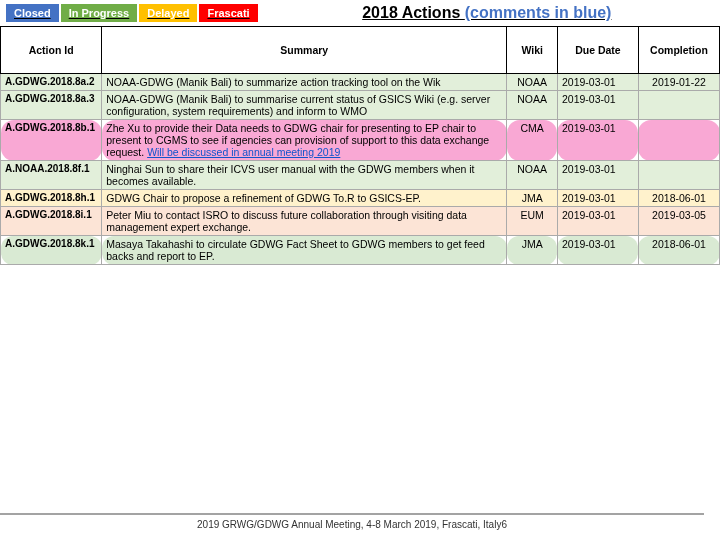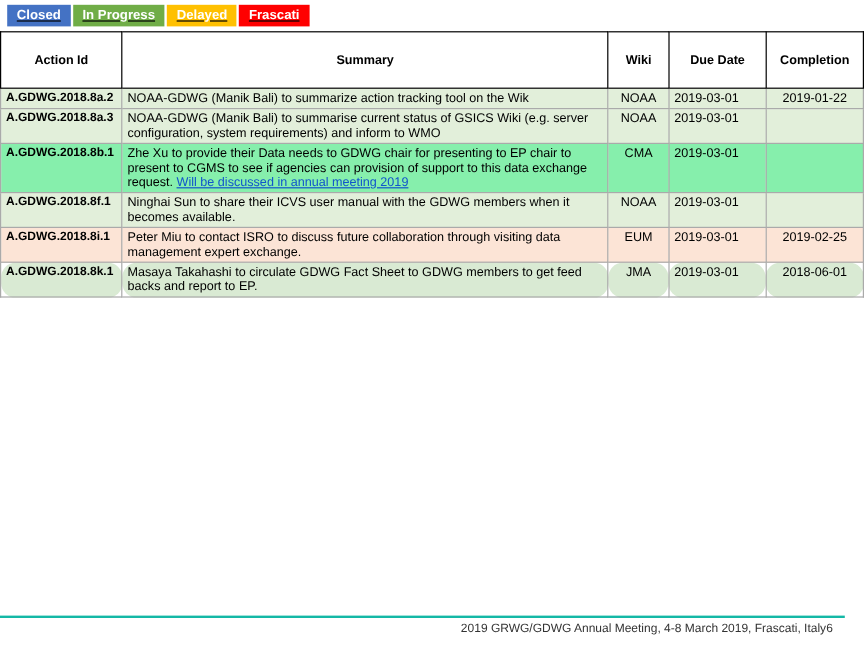--- a/index.html
+++ b/index.html
@@ -105,6 +105,9 @@
   <span class="badge badge-inprogress">In Progress</span>
   <span class="badge badge-delayed">Delayed</span>
   <span class="badge badge-cancelled">Frascati</span>
+  <div class="page-title">
+    <span>2018 Actions </span><span class="blue">(comments in blue)</span>
+  </div>
 </div>
 
 <table class="main-table">

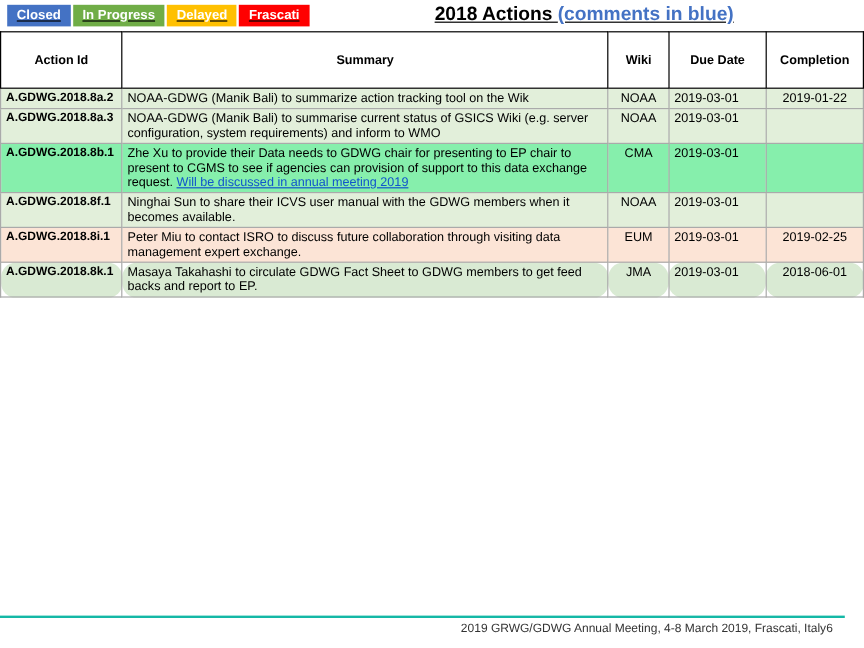--- a/index.html
+++ b/index.html
@@ -67,7 +67,7 @@
     .col-completion { width: 80px; text-align: center; }
 
     .row-green td { background: #E2EFDA; }
-    .row-blue td { background: #86efac; }
+    .row-blue td { background: #f9a8d4; border-radius: 13px; }
     .row-yellow td { background: #FFF2CC; }
     .row-orange td { background: #FCE4D6; }
     .row-teal td { background: #D9EAD3; border-radius: 12px; }

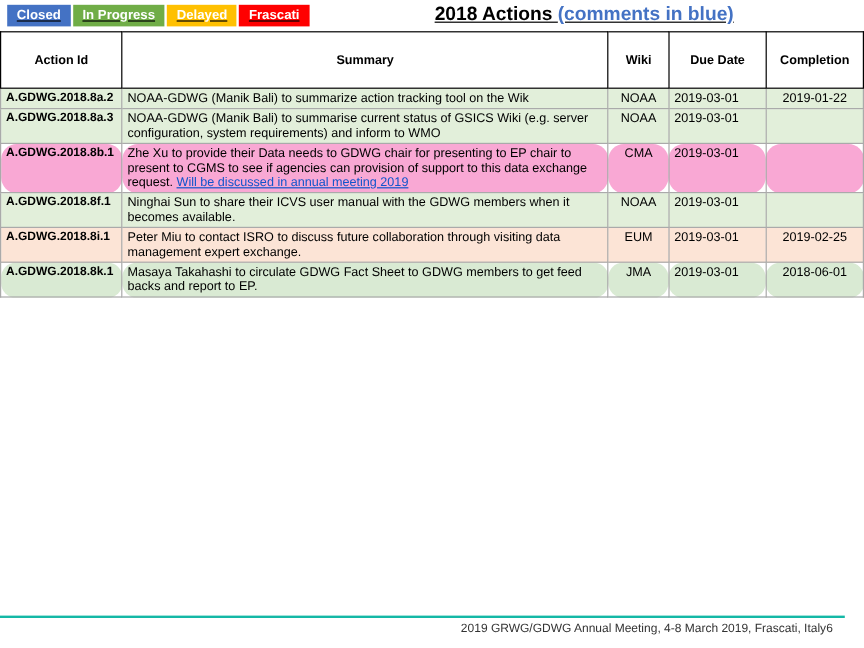--- a/index.html
+++ b/index.html
@@ -144,7 +144,7 @@
         <td class="col-completion"></td>
       </tr>
       <tr class="row-green">
-        <td class="col-action-id action-id-cell">A.GDWG.2018.8f.1</td>
+        <td class="col-action-id action-id-cell">A.NOAA.2018.8f.1</td>
         <td class="col-summary">Ninghai Sun to share their ICVS user manual with the GDWG members when it becomes available.</td>
         <td class="col-lead">NOAA</td>
         <td class="col-duedate">2019-03-01</td>

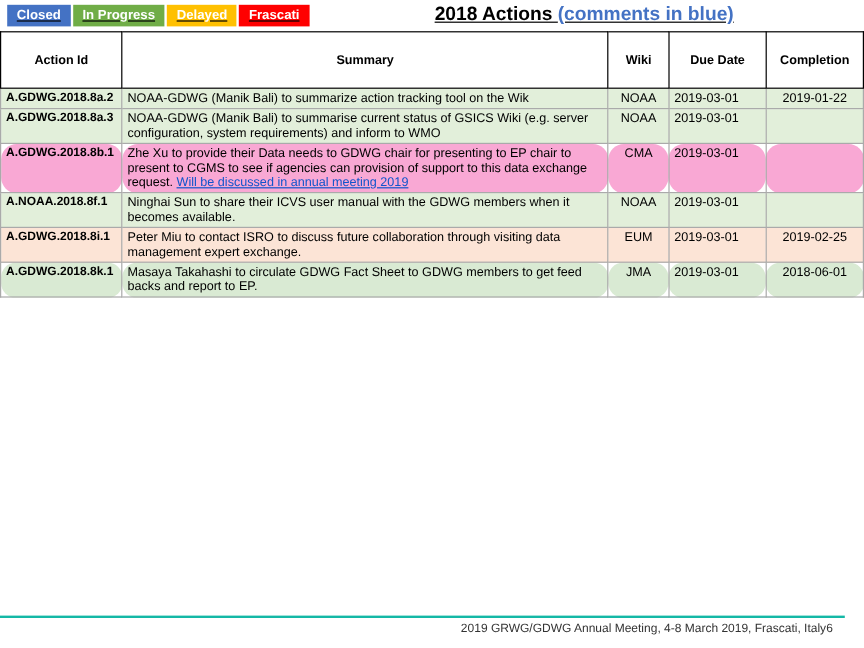--- a/index.html
+++ b/index.html
@@ -150,6 +150,13 @@
         <td class="col-duedate">2019-03-01</td>
         <td class="col-completion"></td>
       </tr>
+      <tr class="row-yellow">
+        <td class="col-action-id action-id-cell">A.GDWG.2018.8h.1</td>
+        <td class="col-summary">GDWG Chair to propose a refinement of GDWG To.R to GSICS-EP.</td>
+        <td class="col-lead">JMA</td>
+        <td class="col-duedate">2019-03-01</td>
+        <td class="col-completion">2018-06-01</td>
+      </tr>
       <tr class="row-orange">
         <td class="col-action-id action-id-cell">A.GDWG.2018.8i.1</td>
         <td class="col-summary">Peter Miu to contact ISRO to discuss future collaboration through visiting data management expert exchange.</td>

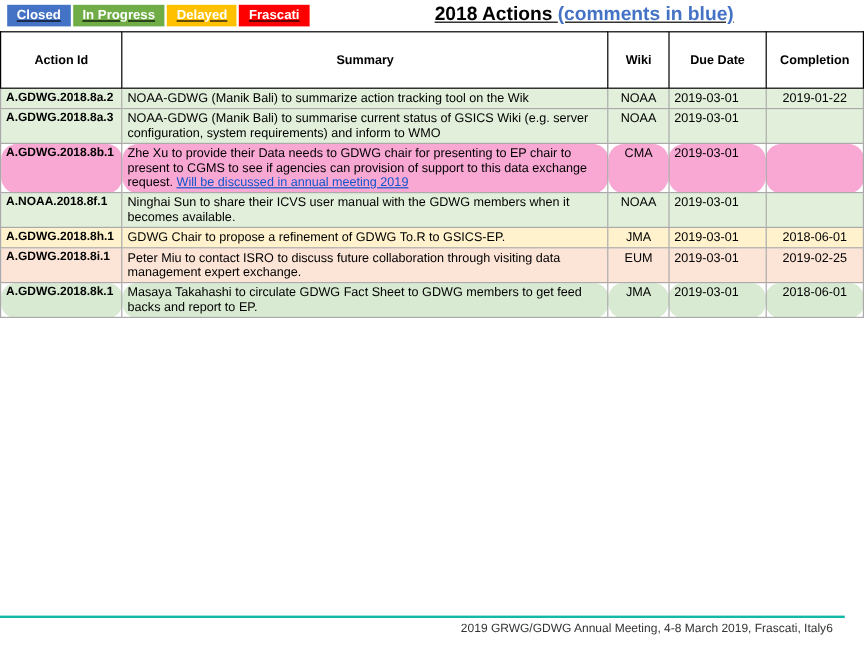--- a/index.html
+++ b/index.html
@@ -162,7 +162,7 @@
         <td class="col-summary">Peter Miu to contact ISRO to discuss future collaboration through visiting data management expert exchange.</td>
         <td class="col-lead">EUM</td>
         <td class="col-duedate">2019-03-01</td>
-        <td class="col-completion">2019-02-25</td>
+        <td class="col-completion">2019-03-05</td>
       </tr>
       <tr class="row-teal">
         <td class="col-action-id action-id-cell">A.GDWG.2018.8k.1</td>

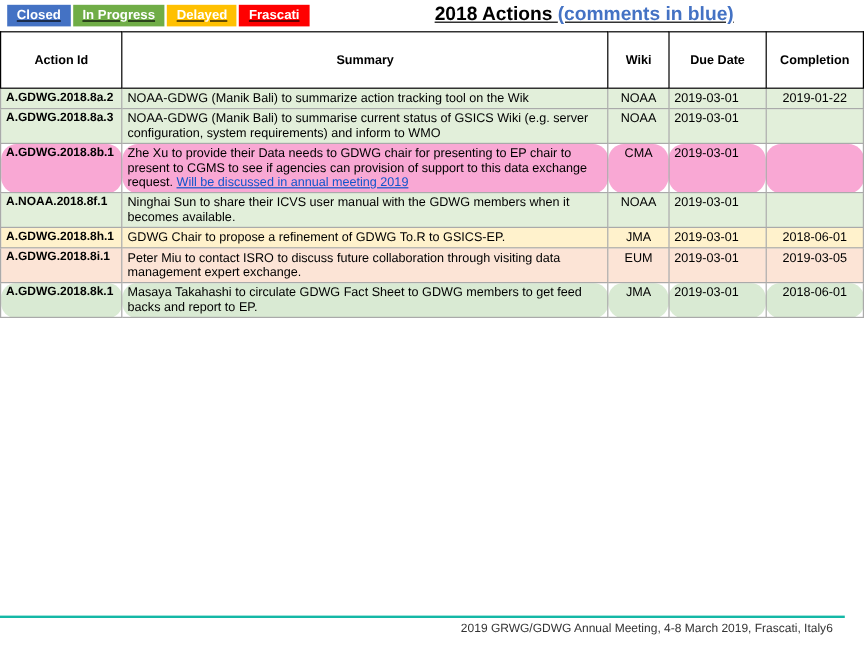--- a/index.html
+++ b/index.html
@@ -89,11 +89,11 @@
       left: 0;
       right: 16px;
       display: flex;
-      justify-content: flex-end;
+      justify-content: center;
       padding: 0 10px;
       font-size: 10px;
       color: #333;
-      border-top: 2px solid #14b8a6;
+      border-top: 2px solid #a3a3a3;
       padding-top: 4px;
     }
   </style>

